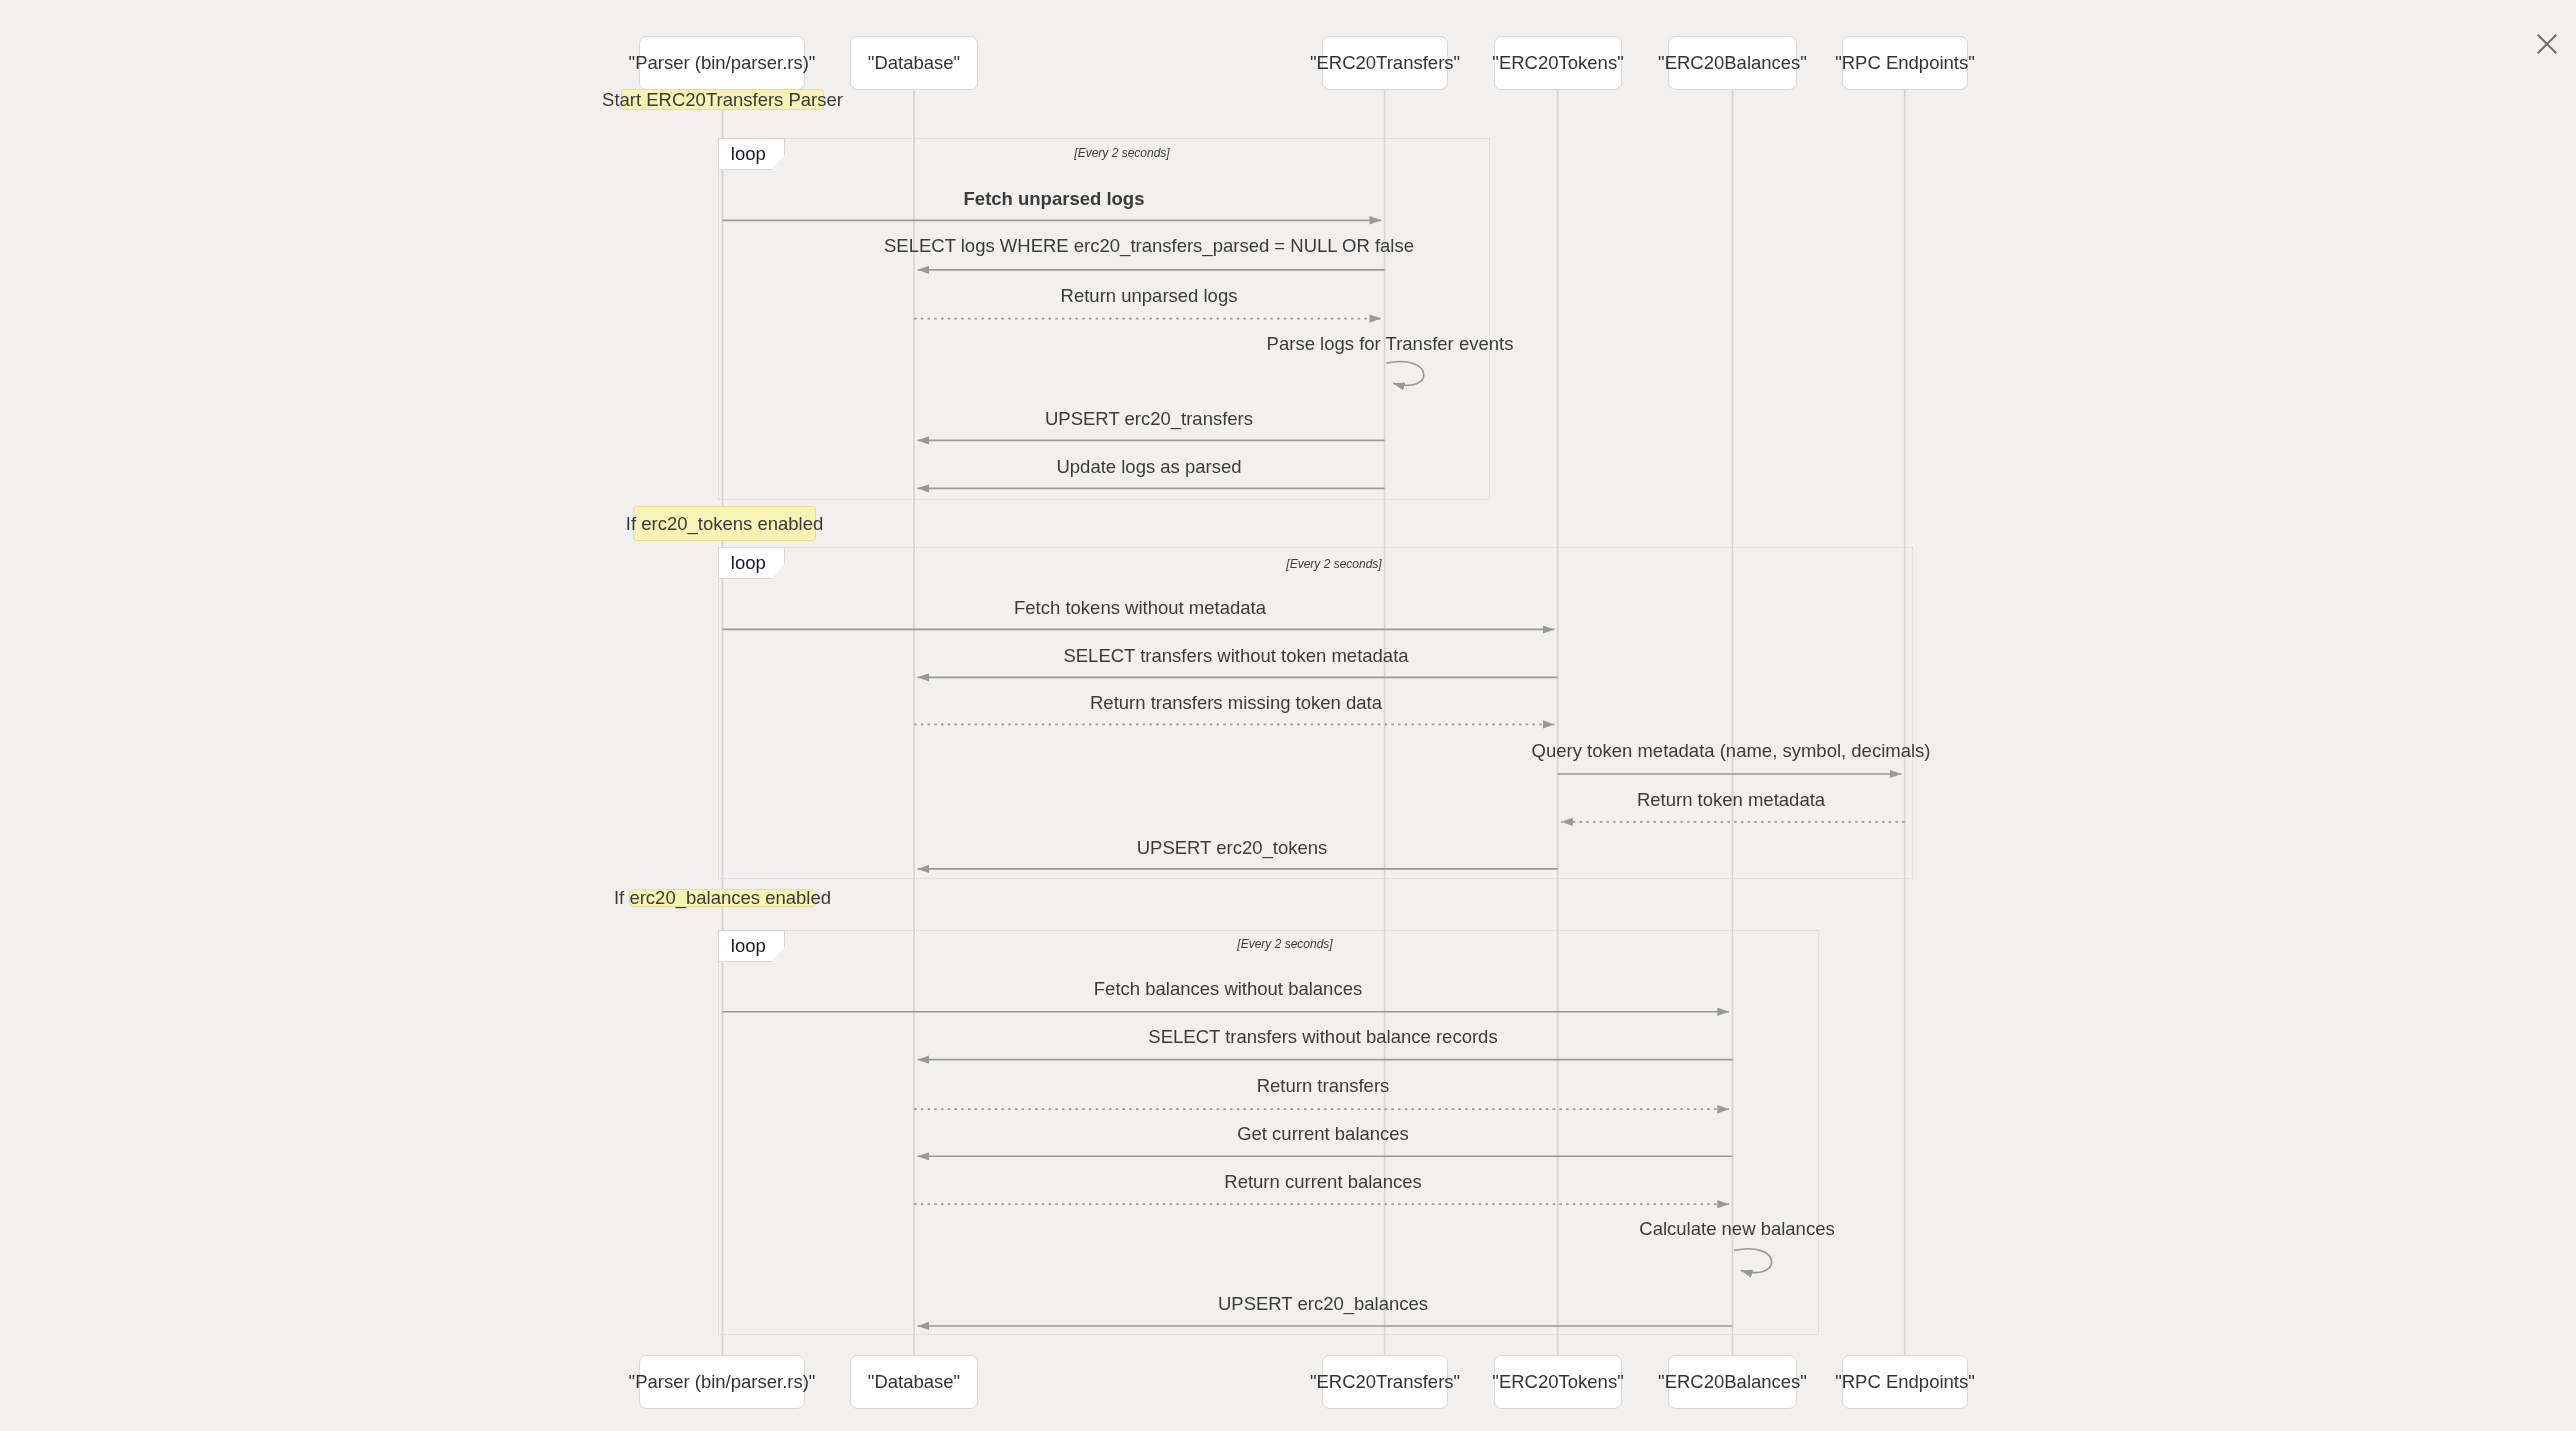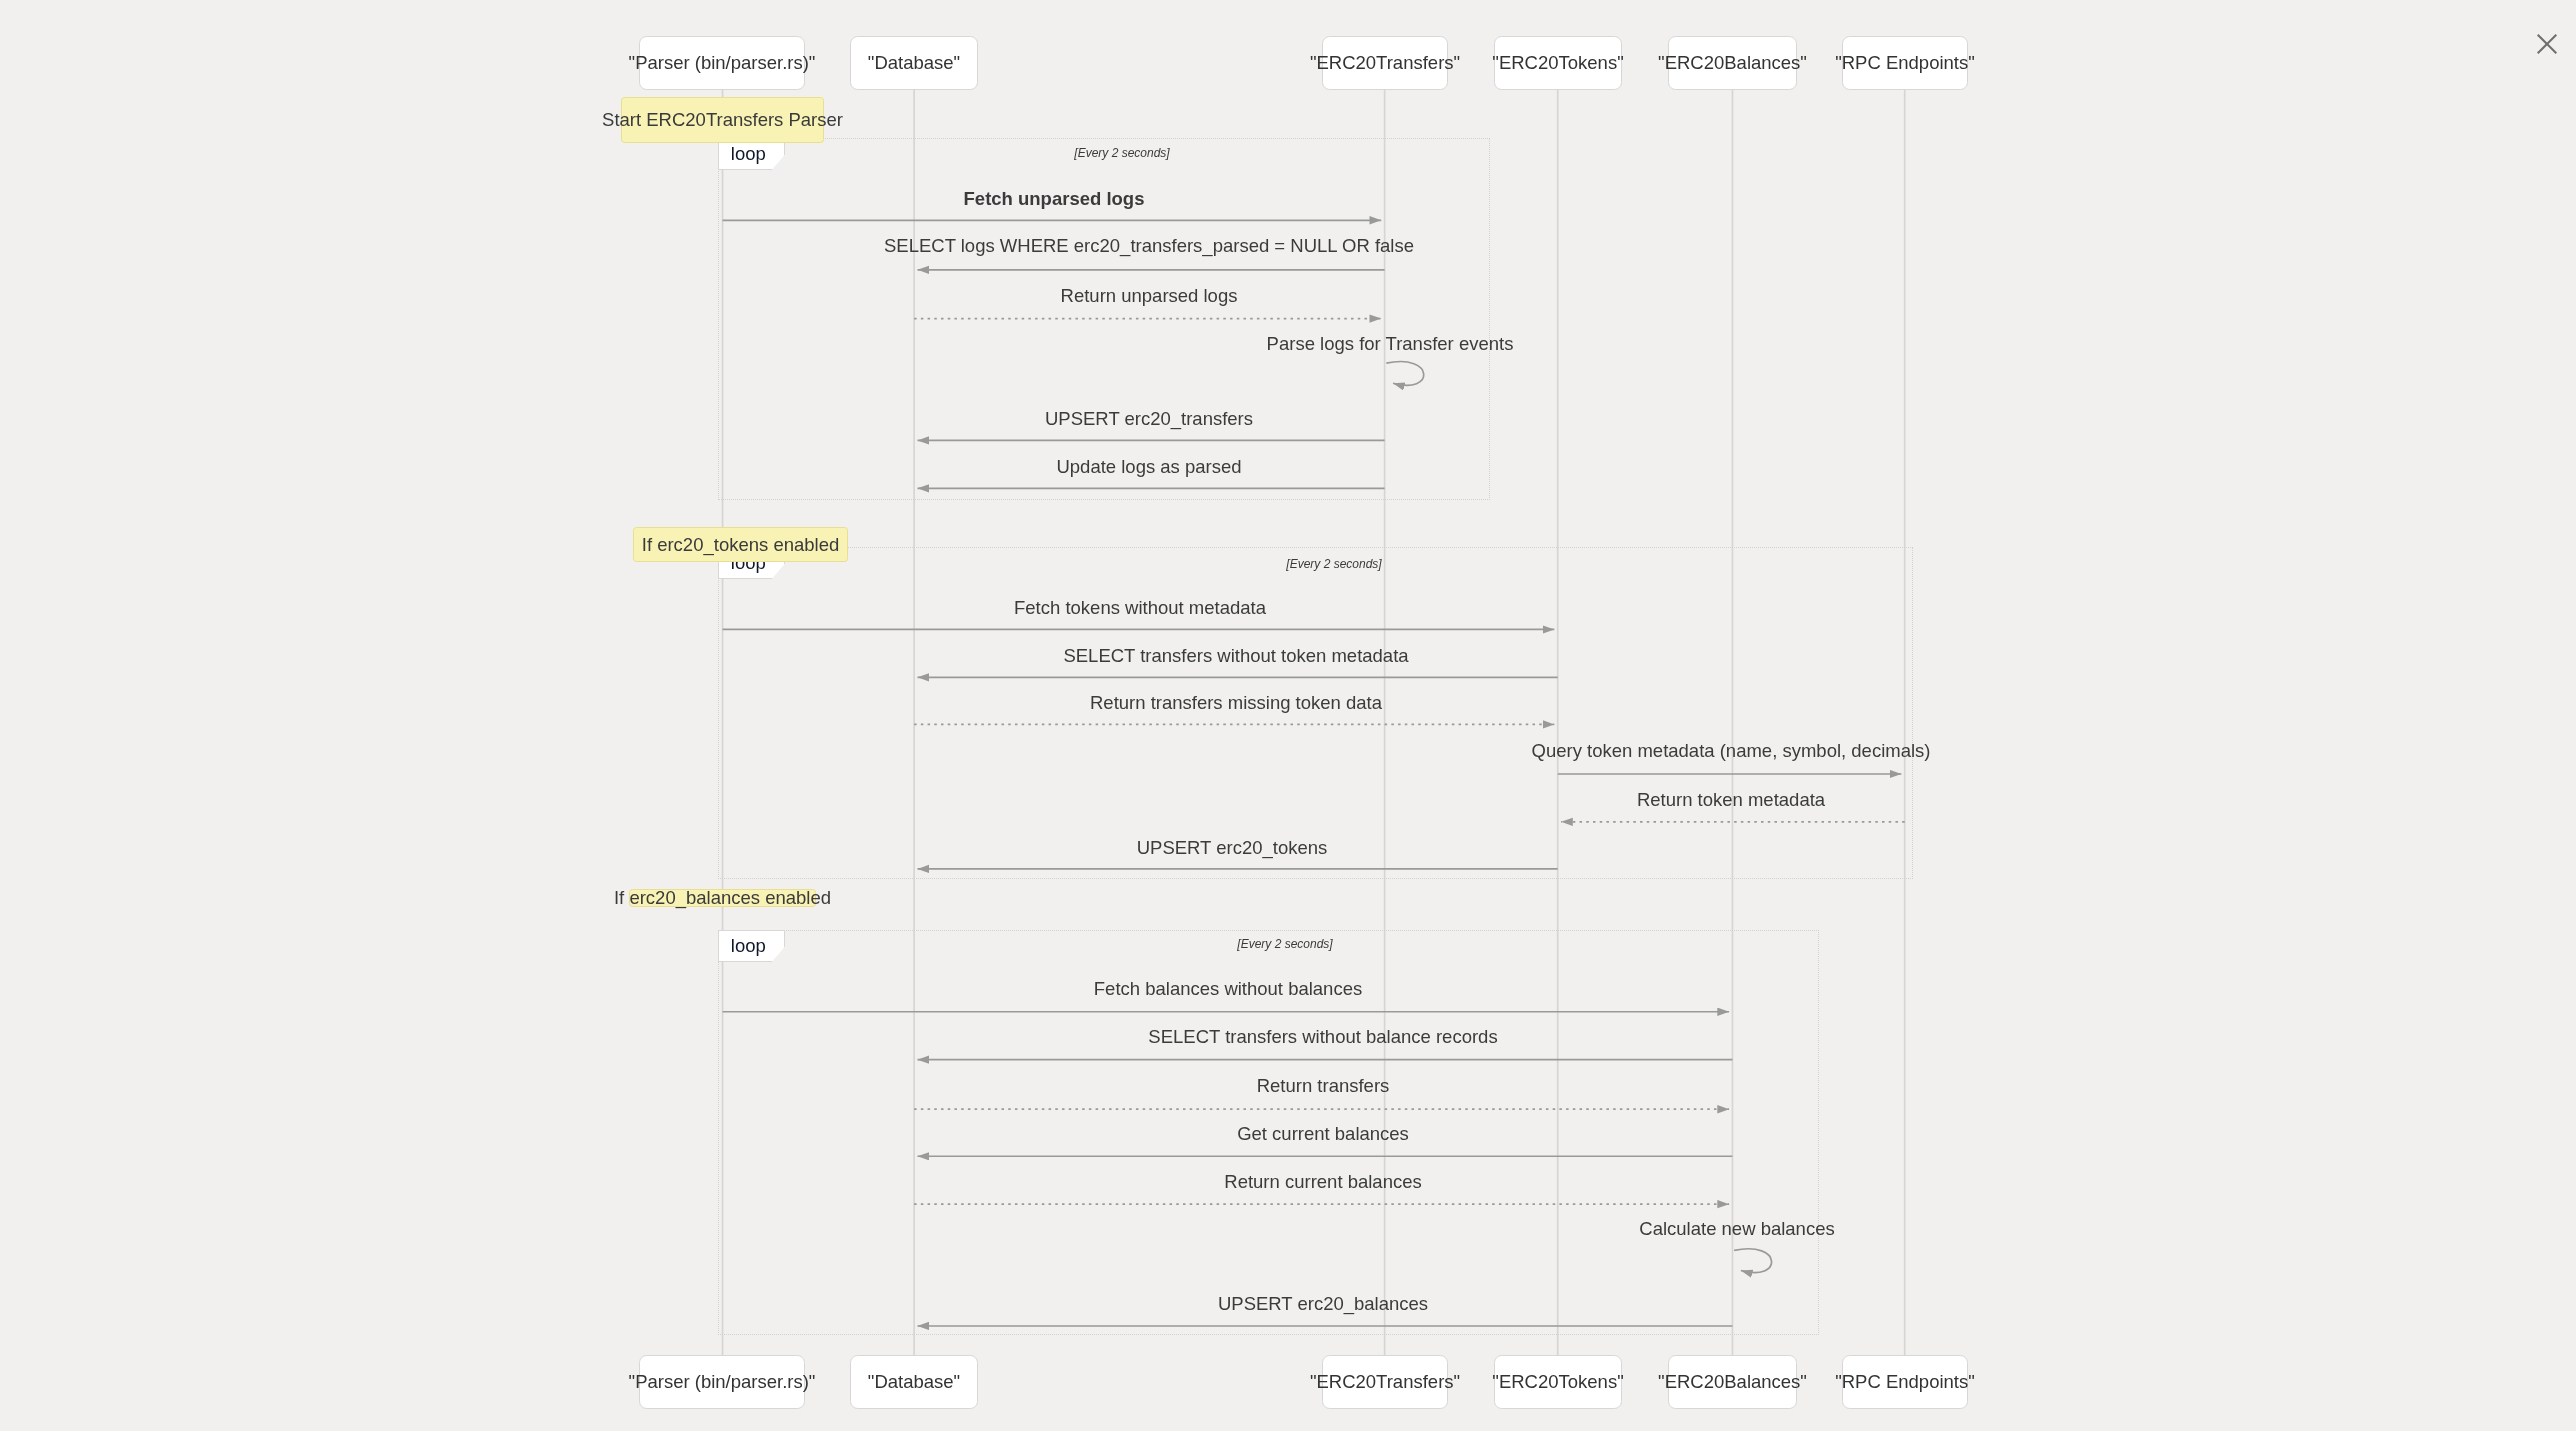--- a/index.html
+++ b/index.html
@@ -147,7 +147,7 @@
   <div class="loop-tab" style="left:718px; top:930px;">loop</div>
   <div class="loop-header" style="left:1285px; top:933px;">[Every 2 seconds]</div>
 
-  <div class="note" style="left:621px; top:97px; width:203px; height:46px;">Start ERC20Transfers Parser</div>
+  <div class="note" style="left:621px; top:89px; width:203px; height:21px;">Start ERC20Transfers Parser</div>
   <div class="note" style="left:633px; top:506px; width:215px; height:35px;margin-top:21px;">If erc20_tokens enabled</div>
   <div class="note" style="left:629px; top:889px; width:187px; height:18px;">If erc20_balances enabled</div>
 

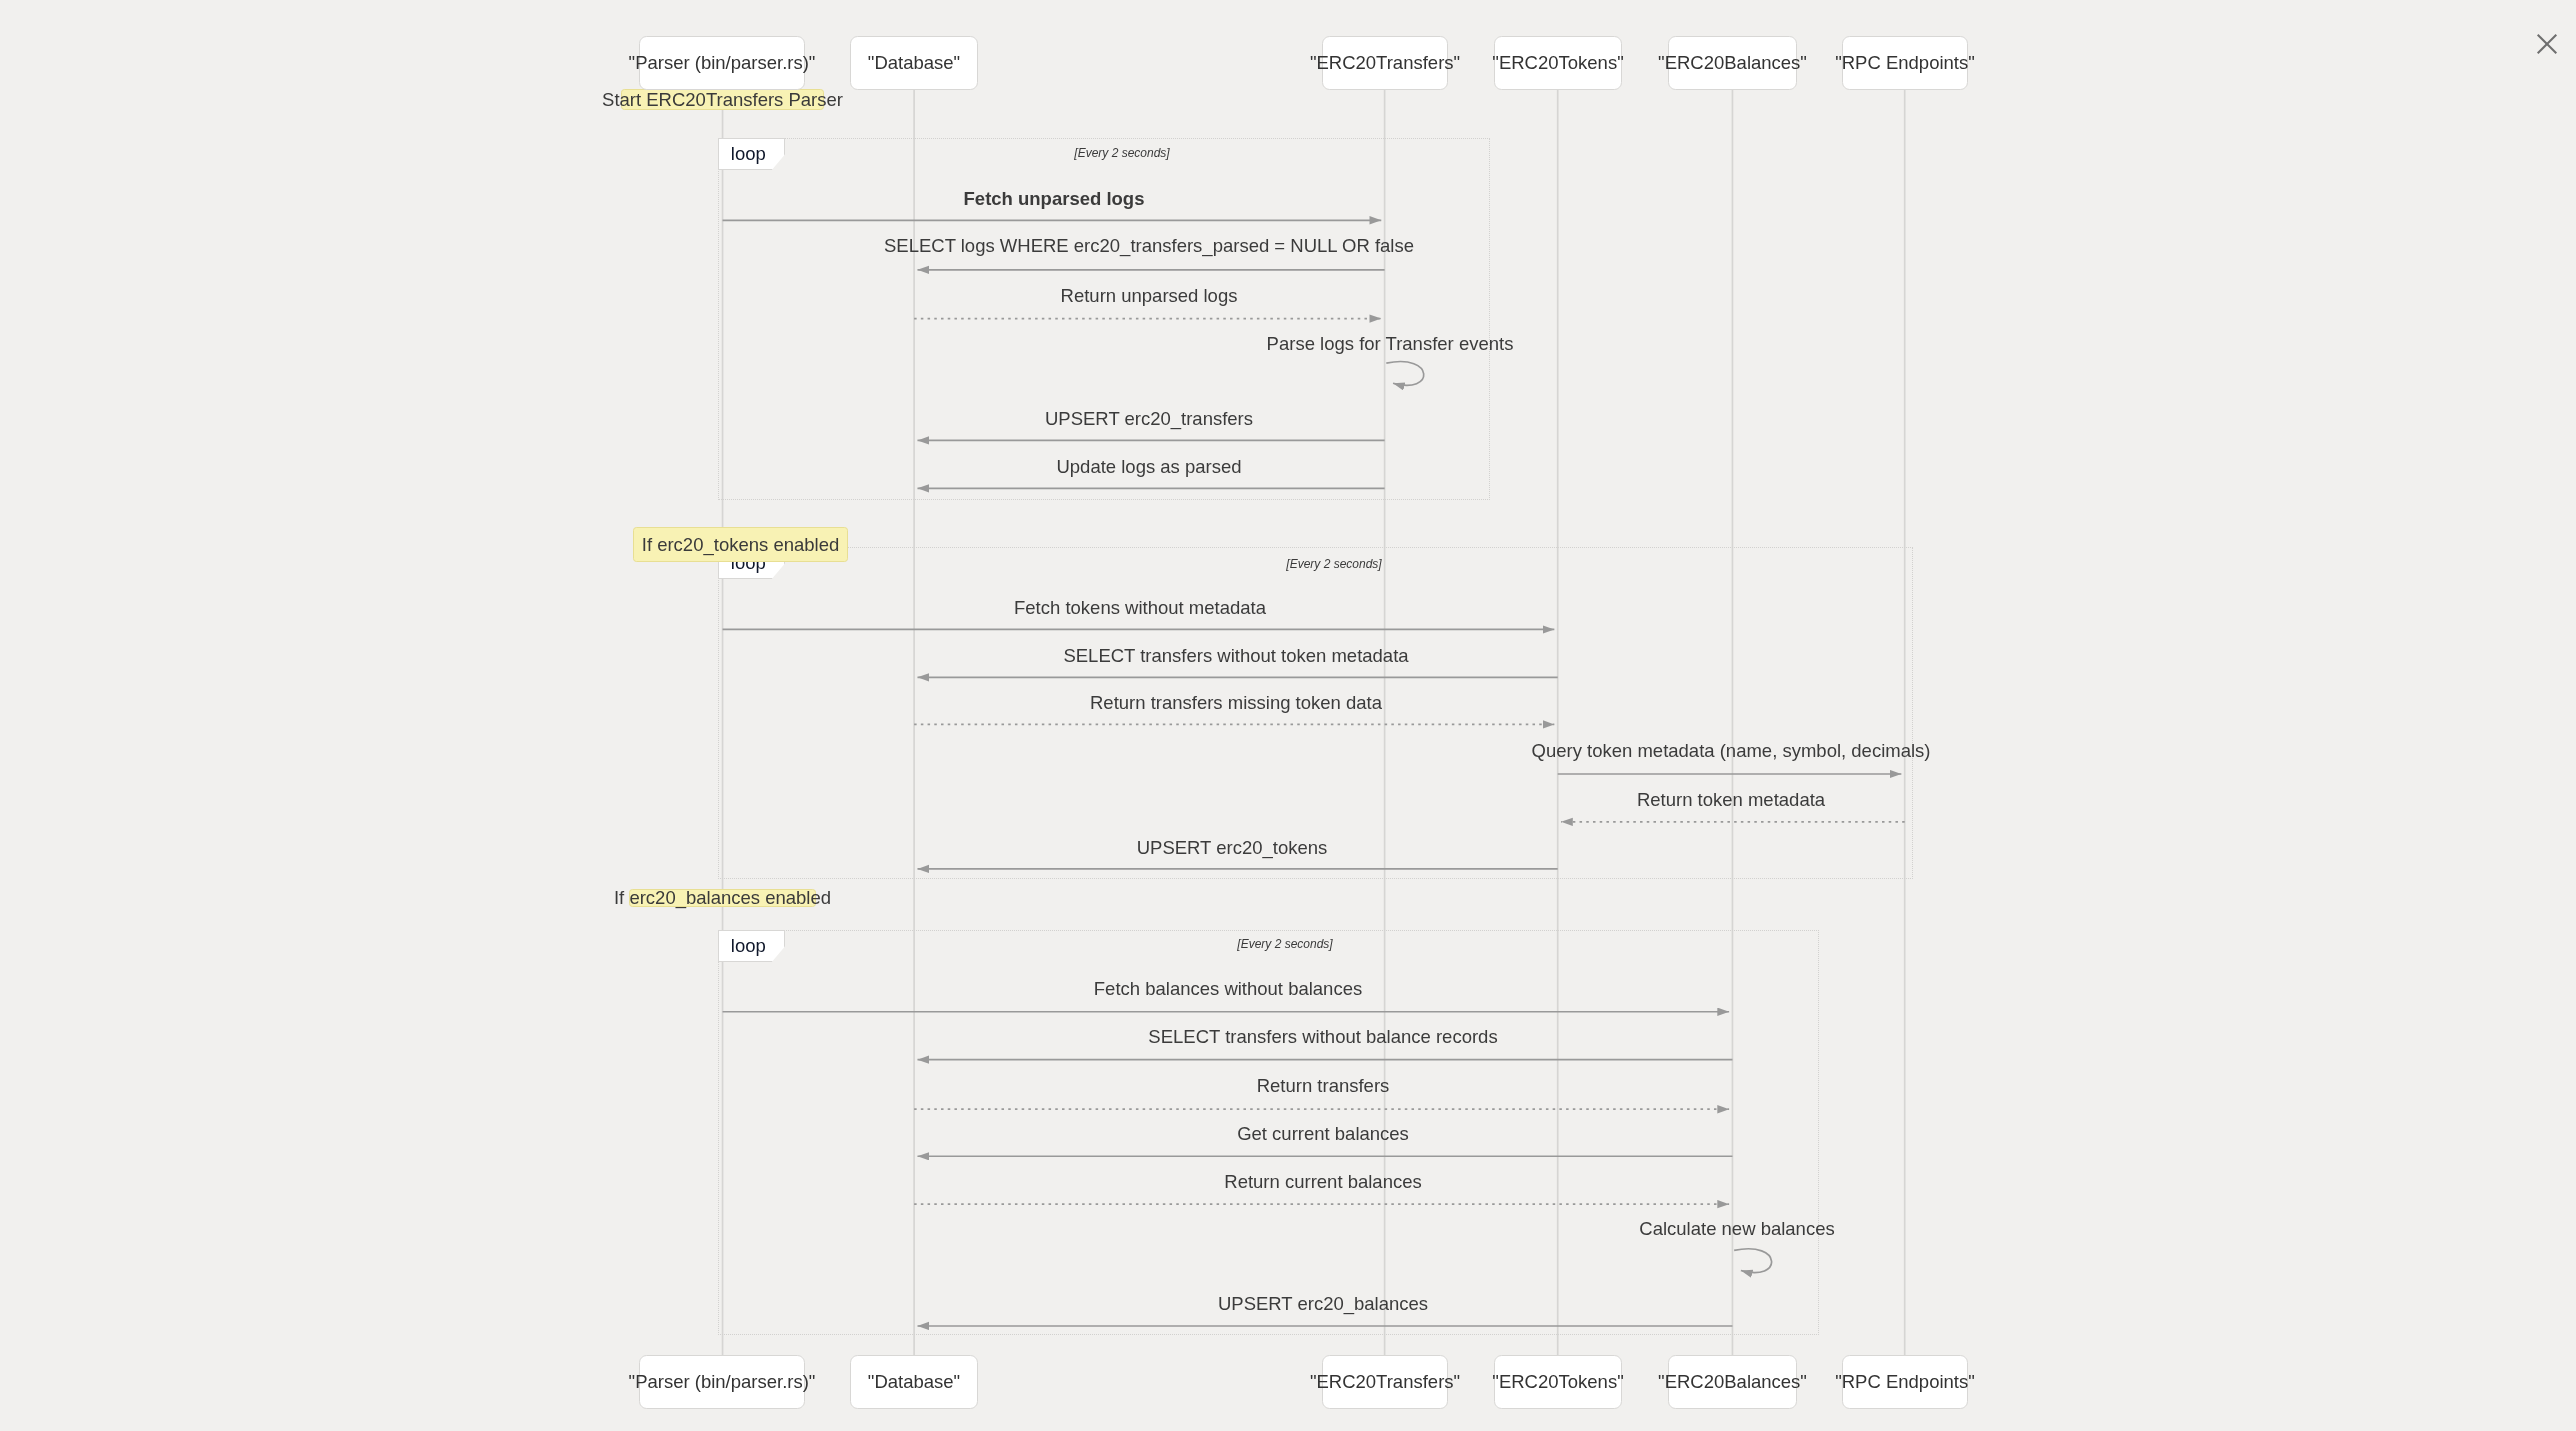--- a/index.html
+++ b/index.html
@@ -148,7 +148,7 @@
   <div class="loop-header" style="left:1285px; top:933px;">[Every 2 seconds]</div>
 
   <div class="note" style="left:621px; top:89px; width:203px; height:21px;">Start ERC20Transfers Parser</div>
-  <div class="note" style="left:633px; top:506px; width:215px; height:35px;margin-top:21px;">If erc20_tokens enabled</div>
+  <div class="note" style="left:633px; top:506px; width:183px; height:35px;">If erc20_tokens enabled</div>
   <div class="note" style="left:629px; top:889px; width:187px; height:18px;">If erc20_balances enabled</div>
 
   <div class="msg" style="left:1054px; top:187px;font-weight:bold;">Fetch unparsed logs</div>

